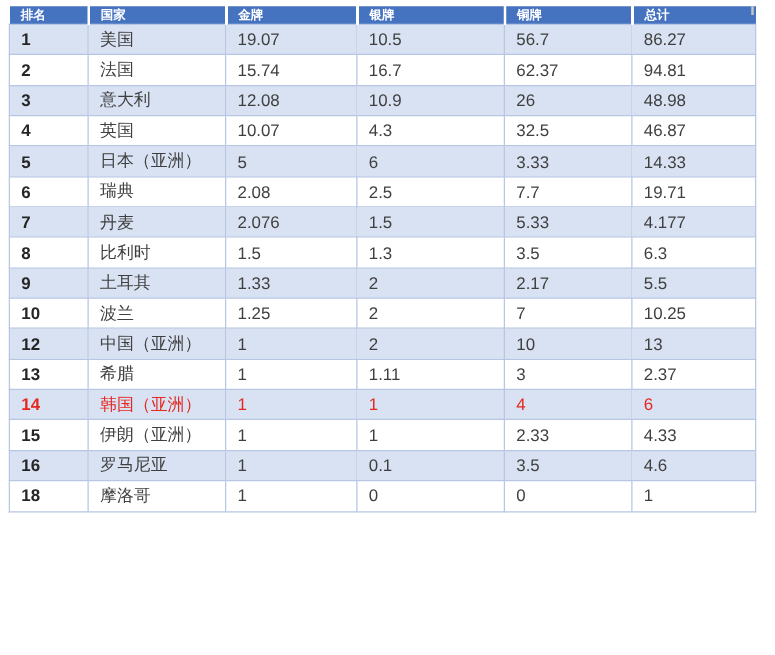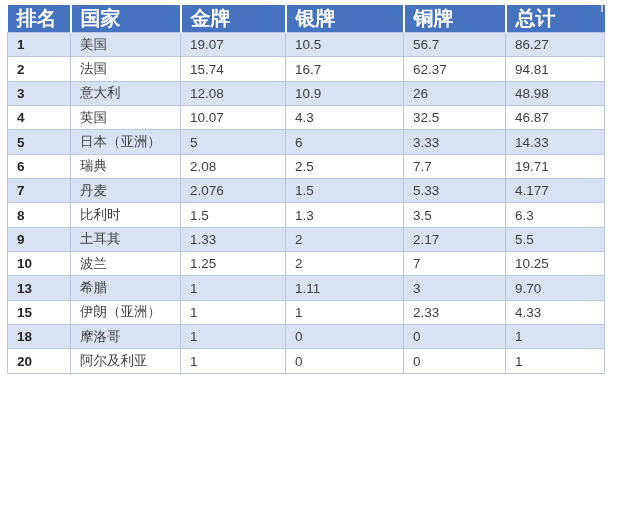--- a/index.html
+++ b/index.html
@@ -30,7 +30,7 @@
   thead th {
     background: var(--header-bg);
     color: var(--header-text);
-    font-size: 20px;
+    font-size: 10px;
     font-weight: bold;
     text-align: left;
     vertical-align: middle;

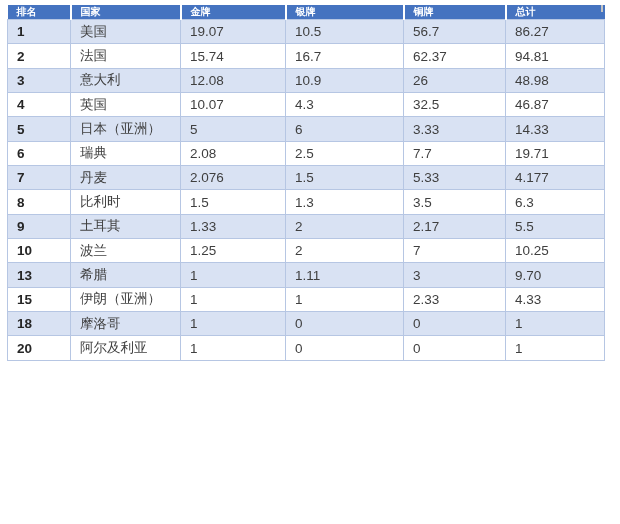--- a/index.html
+++ b/index.html
@@ -175,6 +175,14 @@
           <td>10.25</td>
         </tr>
         <tr>
+          <td class="rank">12</td>
+          <td>中国（亚洲）</td>
+          <td>1</td>
+          <td>2</td>
+          <td>10</td>
+          <td>13</td>
+        </tr>
+        <tr>
           <td class="rank">13</td>
           <td>希腊</td>
           <td>1</td>

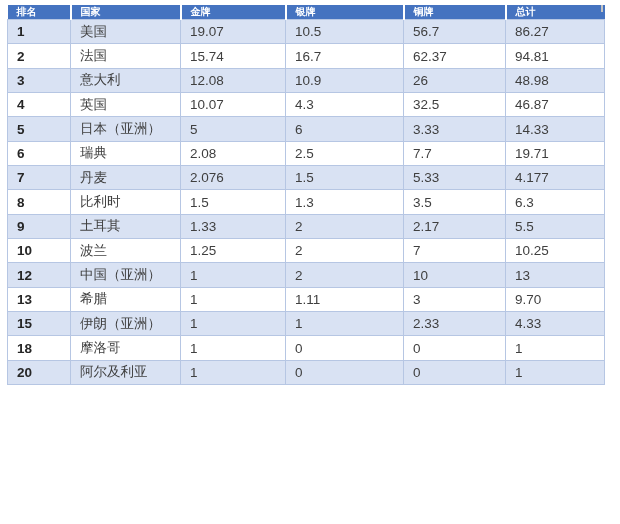--- a/index.html
+++ b/index.html
@@ -188,7 +188,7 @@
           <td>1</td>
           <td>1.11</td>
           <td>3</td>
-          <td>9.70</td>
+          <td>2.37</td>
         </tr>
         <tr>
           <td class="rank">15</td>

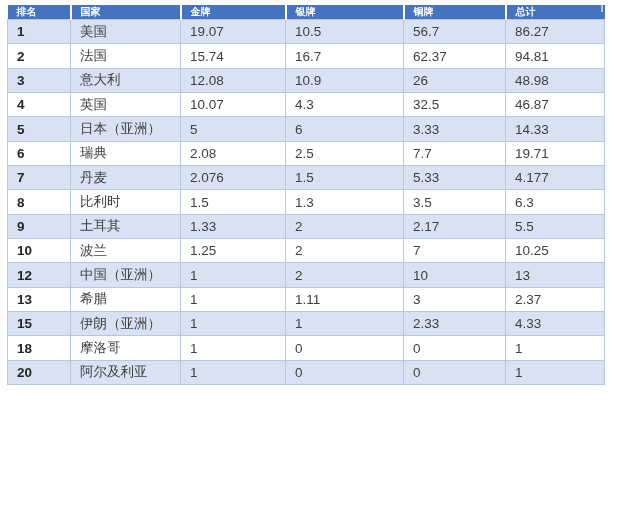--- a/index.html
+++ b/index.html
@@ -190,6 +190,14 @@
           <td>3</td>
           <td>2.37</td>
         </tr>
+        <tr class="highlight">
+          <td class="rank">14</td>
+          <td>韩国（亚洲）</td>
+          <td>1</td>
+          <td>1</td>
+          <td>4</td>
+          <td>6</td>
+        </tr>
         <tr>
           <td class="rank">15</td>
           <td>伊朗（亚洲）</td>

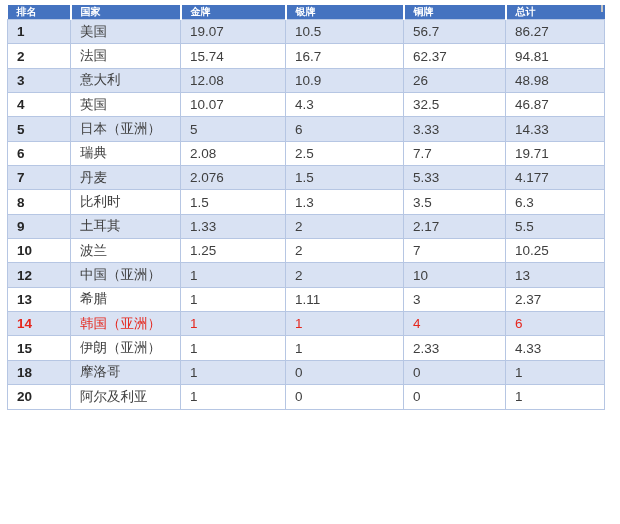--- a/index.html
+++ b/index.html
@@ -207,6 +207,14 @@
           <td>4.33</td>
         </tr>
         <tr>
+          <td class="rank">16</td>
+          <td>罗马尼亚</td>
+          <td>1</td>
+          <td>0.1</td>
+          <td>3.5</td>
+          <td>4.6</td>
+        </tr>
+        <tr>
           <td class="rank">18</td>
           <td>摩洛哥</td>
           <td>1</td>

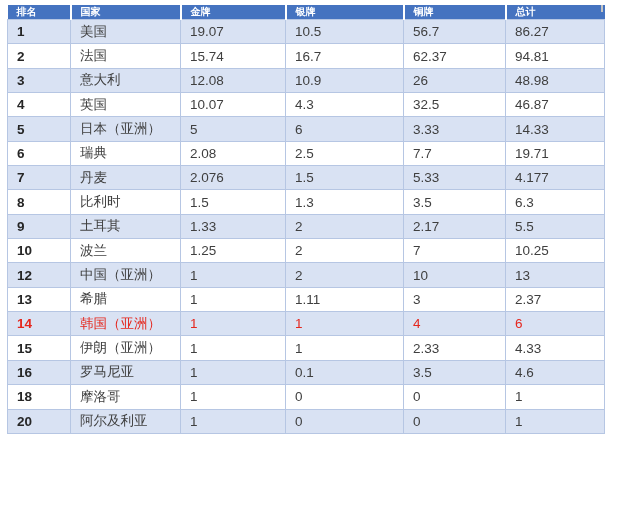--- a/index.html
+++ b/index.html
@@ -222,14 +222,6 @@
           <td>0</td>
           <td>1</td>
         </tr>
-        <tr>
-          <td class="rank">20</td>
-          <td>阿尔及利亚</td>
-          <td>1</td>
-          <td>0</td>
-          <td>0</td>
-          <td>1</td>
-        </tr>
       </tbody>
   </table>
 </div>

